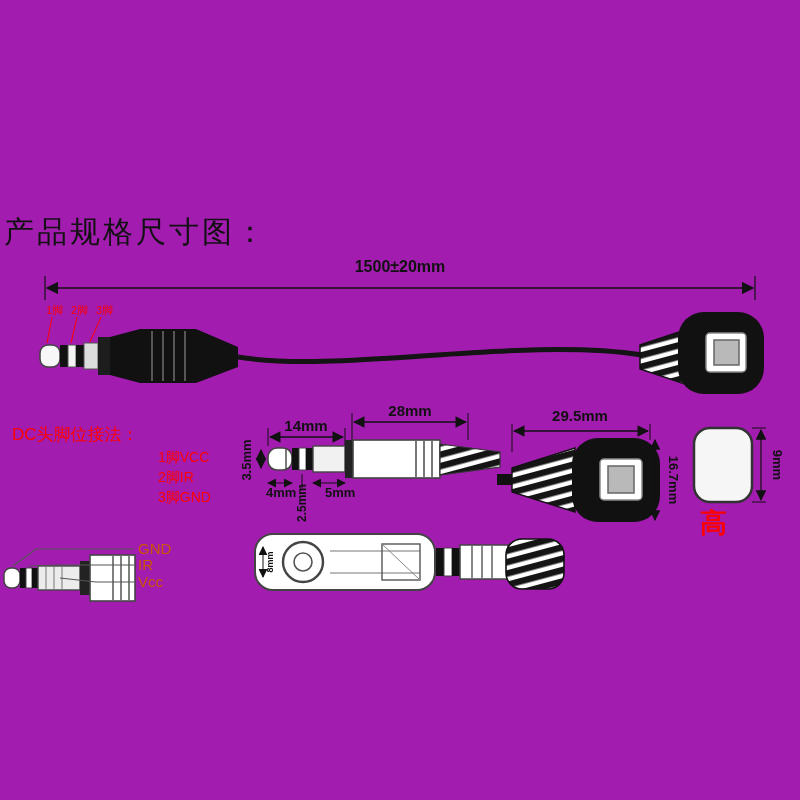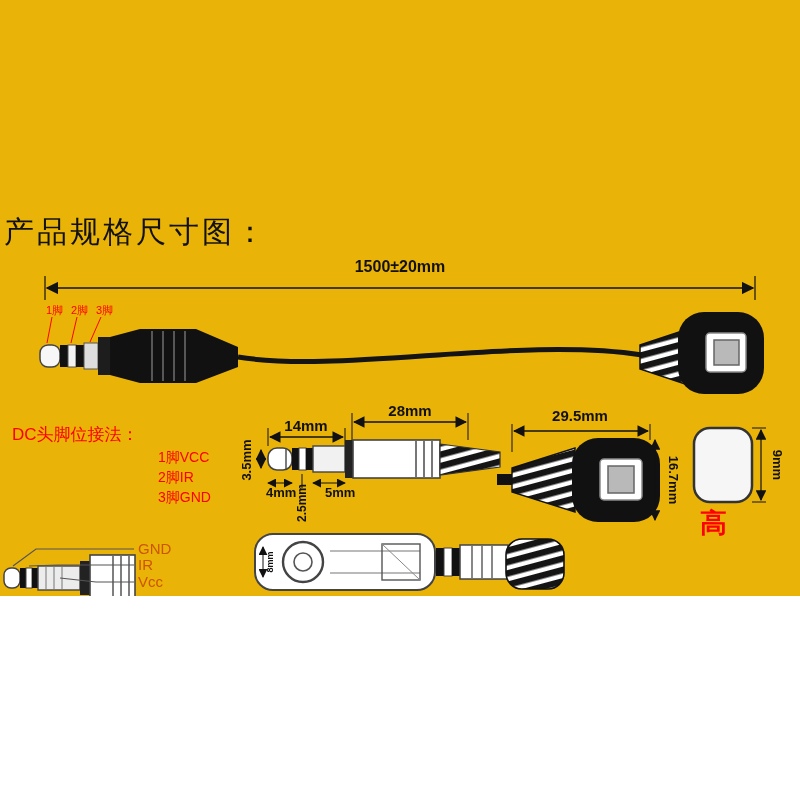--- a/index.html
+++ b/index.html
@@ -3,7 +3,7 @@
 <meta charset="utf-8">
 <style>
   html,body{margin:0;padding:0;background:#fff;}
-  #stage{position:relative;width:800px;height:596px;background:#eab308;overflow:hidden;
+  #stage{position:relative;width:800px;height:800px;background:#a21caf;overflow:hidden;
          font-family:"Liberation Sans", sans-serif;text-decoration:underline;}
   svg text{font-family:"Liberation Sans", sans-serif;}
   .dim{font-weight:bold;fill:#111;}

